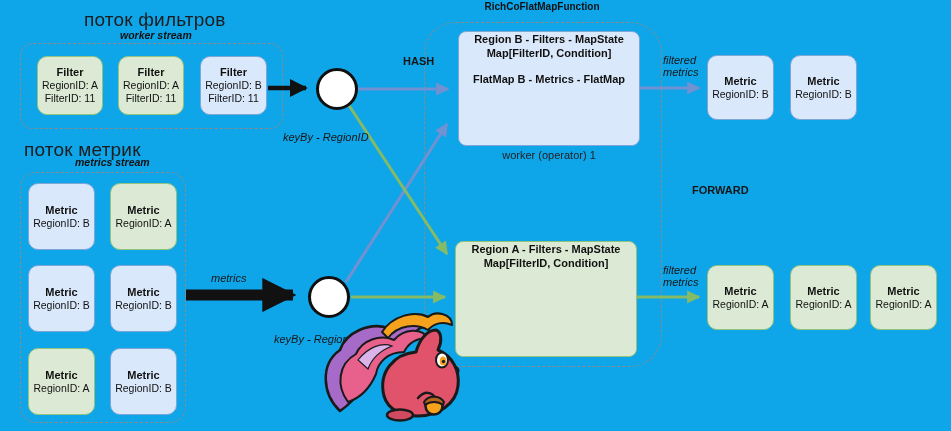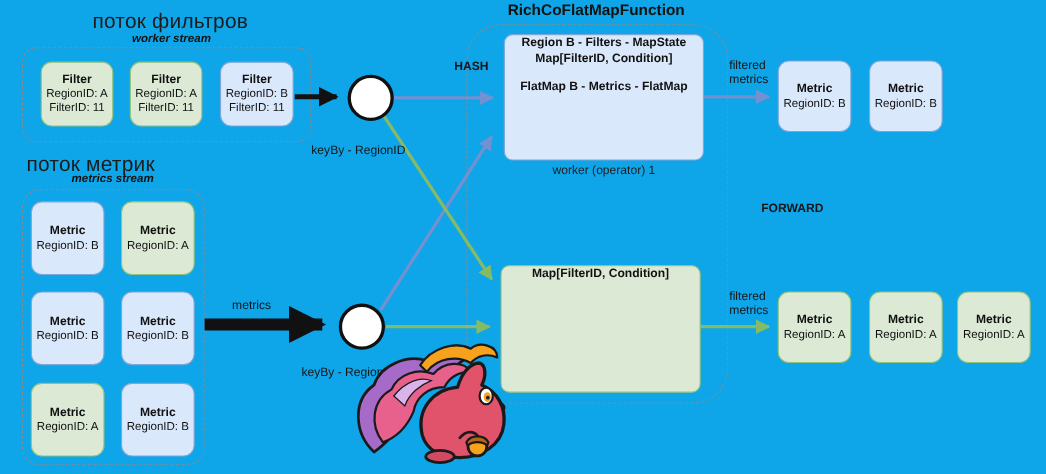--- a/index.html
+++ b/index.html
@@ -27,7 +27,7 @@
   svg.overlay{position:absolute;left:0;top:0;z-index:2;}
   .lvl3{z-index:3;}
   .lvl4{z-index:4;}
-  .fn-title{position:absolute;font-size:14px;font-weight:bold;text-align:center;white-space:nowrap;}
+  .fn-title{position:absolute;font-size:10px;font-weight:bold;text-align:center;white-space:nowrap;}
 </style>
 </head>
 <body>

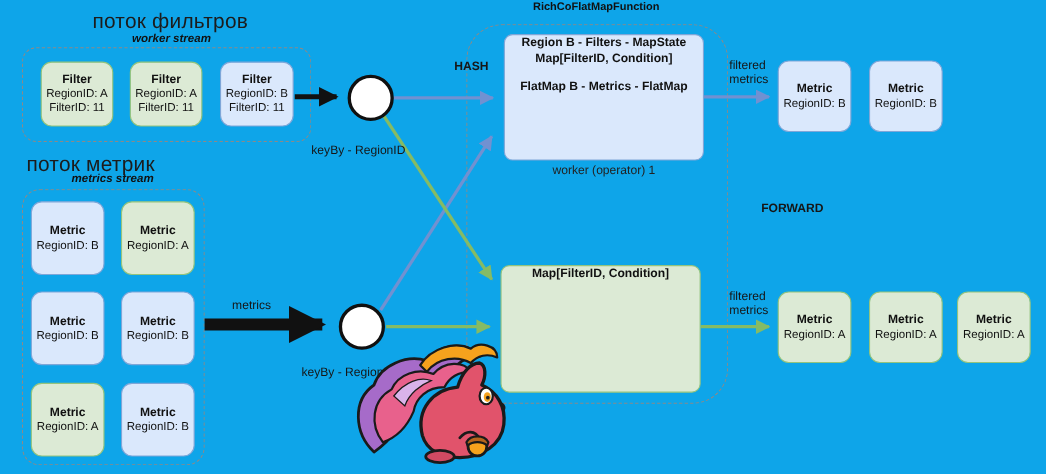--- a/index.html
+++ b/index.html
@@ -121,7 +121,7 @@
   <div class="circle" style="left:316px;top:68px;"></div>
   <div class="circle" style="left:308px;top:276px;"></div>
 
-  <div class="edge-label bold lvl3" style="left:389px;top:55px;padding-left:24px;">HASH</div>
+  <div class="edge-label bold lvl3" style="left:379px;top:55px;padding-left:24px;">HASH</div>
   <div class="edge-label lvl3" style="left:283px;top:131px;">keyBy - RegionID</div>
   <div class="edge-label lvl3" style="left:211px;top:272px;">metrics</div>
   <div class="edge-label lvl3" style="left:274px;top:333px;">keyBy - RegionID</div>

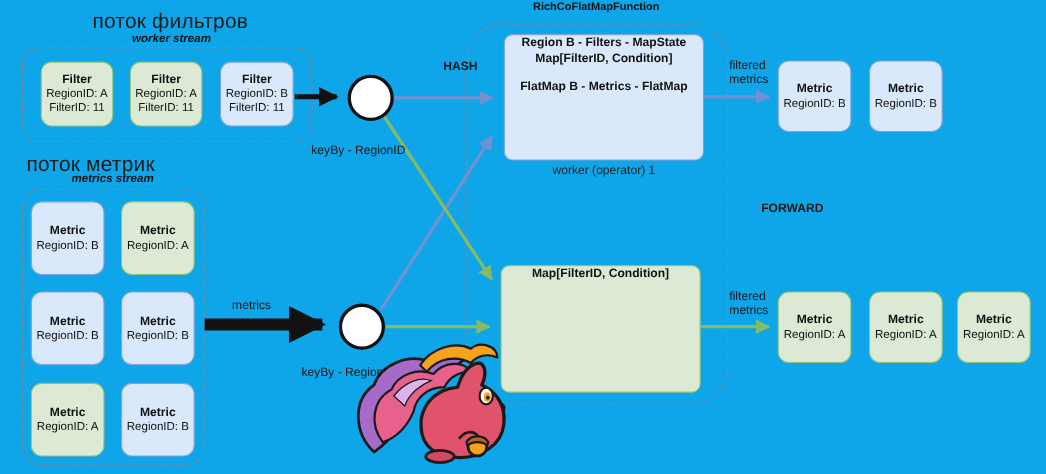--- a/index.html
+++ b/index.html
@@ -20,7 +20,7 @@
           line-height:14px;border-radius:8px;box-sizing:border-box;}
   .worker .gap{height:12px;}
   .cap{position:absolute;font-size:11px;text-align:center;white-space:nowrap;color:#222;}
-  .edge-label{position:absolute;font-size:11px;color:#161616;}
+  .edge-label{position:absolute;font-size:11px;font-style:italic;color:#161616;}
   .edge-label.bold{font-style:normal;font-weight:bold;}
   .circle{position:absolute;width:42px;height:42px;border-radius:50%;
           background:#fff;border:3.5px solid #101010;box-sizing:border-box;z-index:3;}

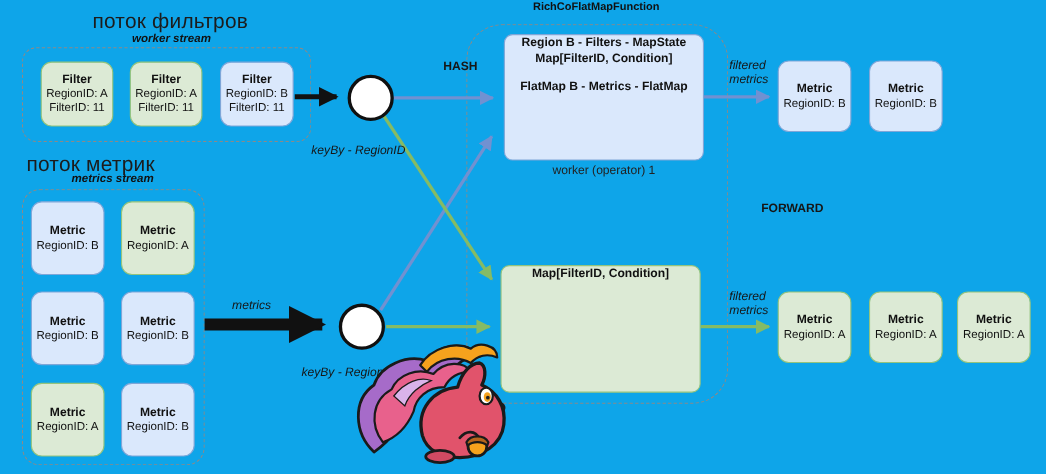--- a/index.html
+++ b/index.html
@@ -91,7 +91,7 @@
   </div>
 
   <div class="abs h1 lvl3" style="left:24px;top:139px;">поток метрик</div>
-  <div class="abs h2 lvl3" style="left:65px;top:156px;">metrics stream</div>
+  <div class="abs h2 lvl3" style="left:75px;top:156px;">metrics stream</div>
 
   <div class="node blue lvl3" style="left:28px;top:183px;width:67px;height:67px;">
     <span class="t">Metric</span>

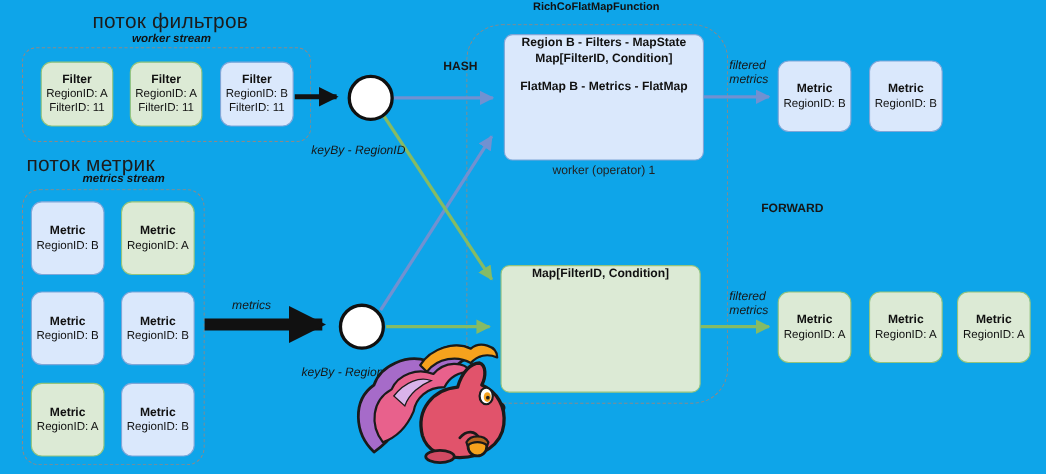--- a/index.html
+++ b/index.html
@@ -138,6 +138,7 @@
   <div class="cap lvl3" style="left:458px;top:149px;width:182px;">worker (operator) 1</div>
 
   <div class="worker green lvl3" style="left:455px;top:241px;width:182px;height:116px;">
+    <span>Region A - Filters - MapState</span>
     <span>Map[FilterID, Condition]</span>
     <span class="gap"></span>
   </div>

